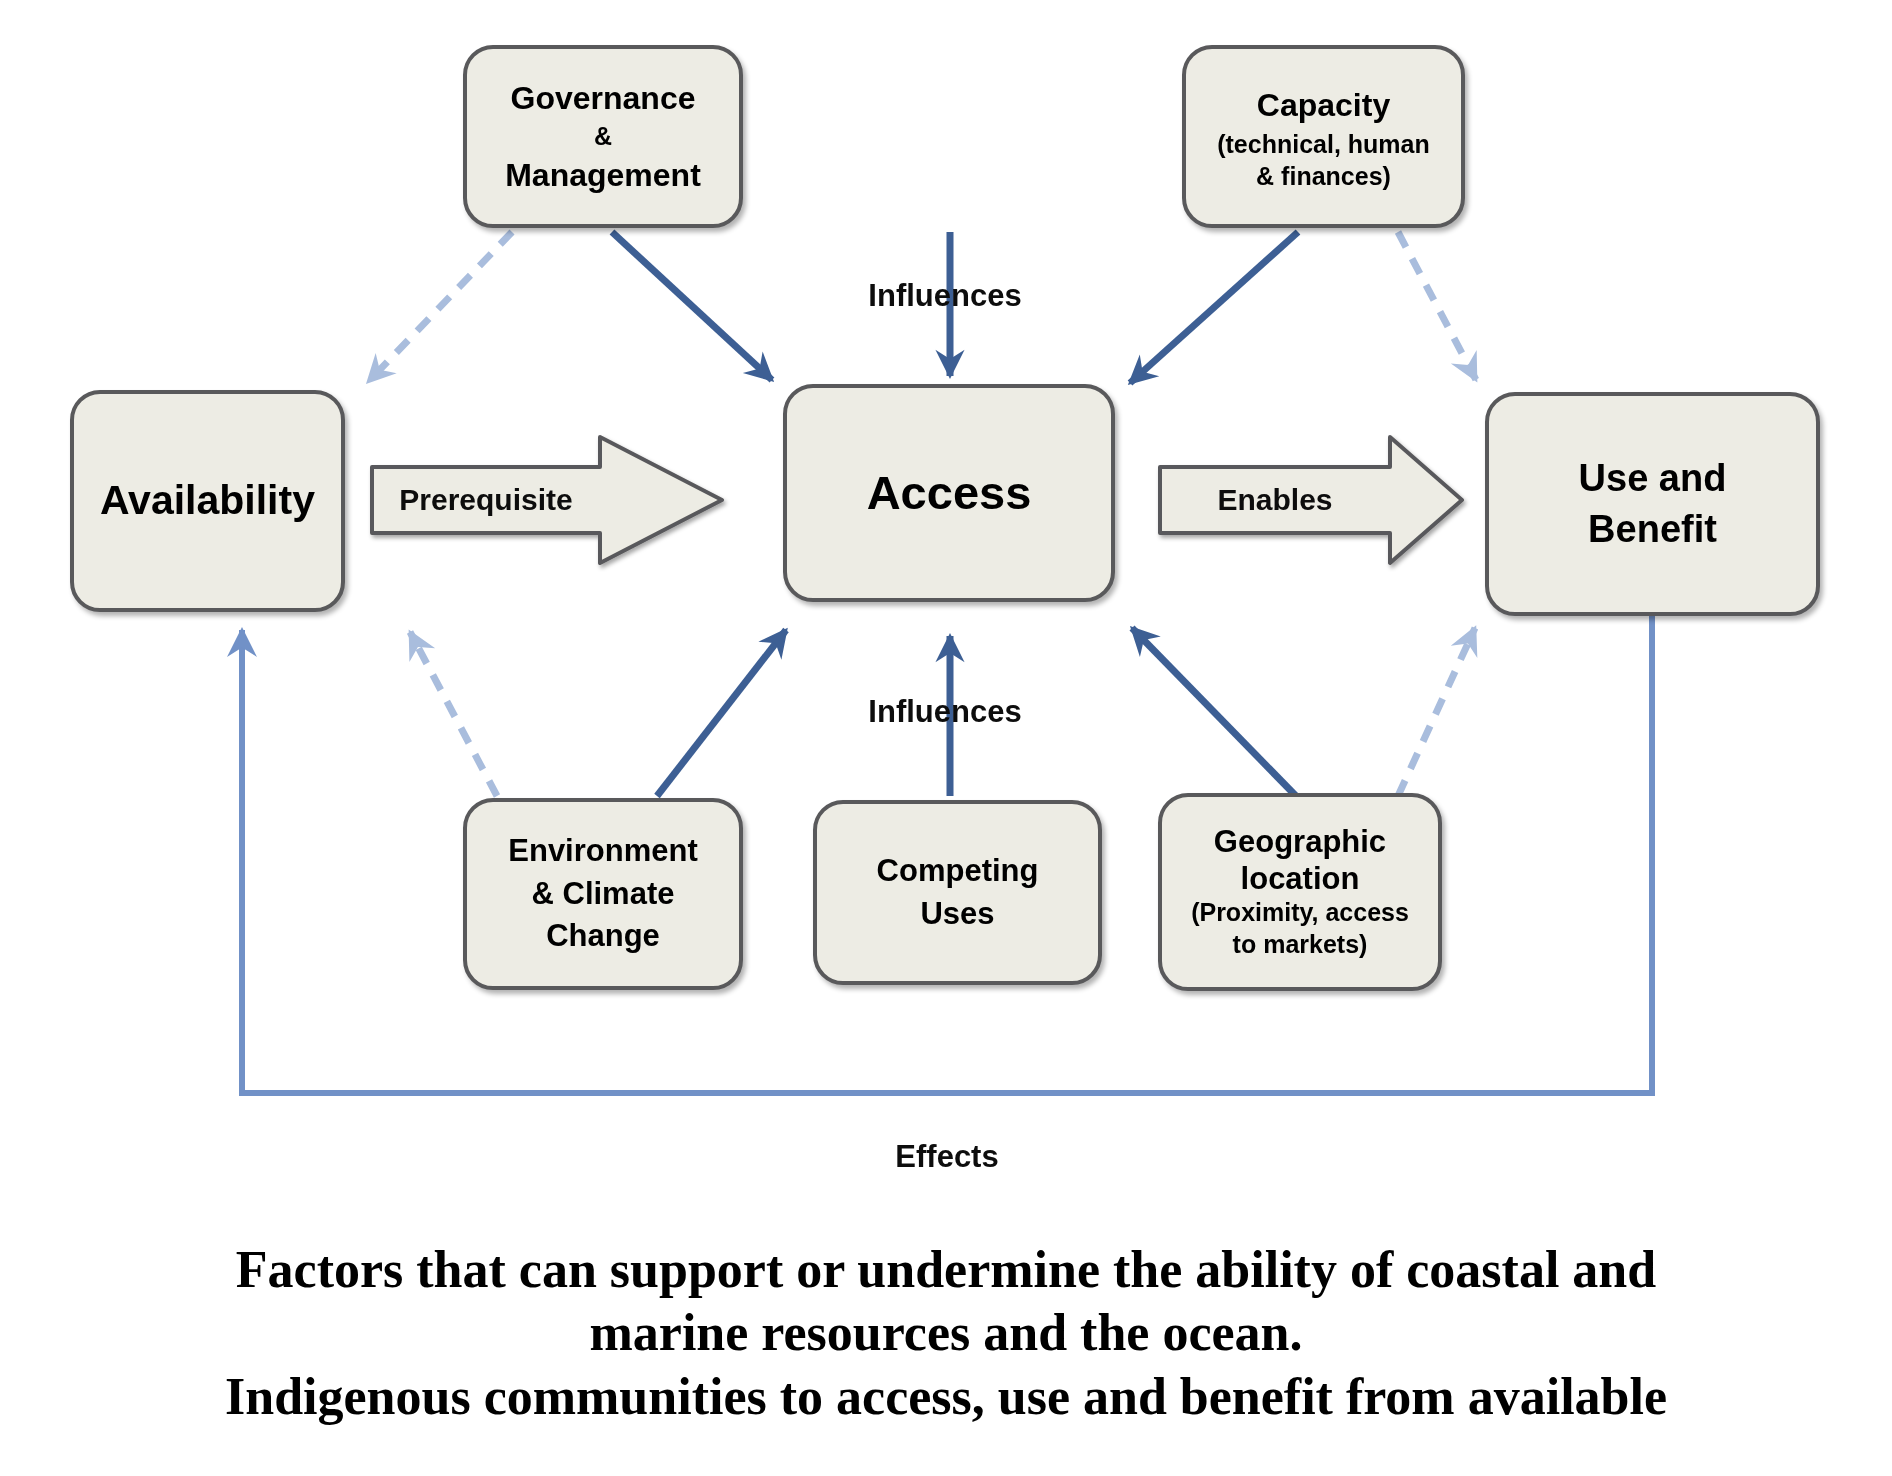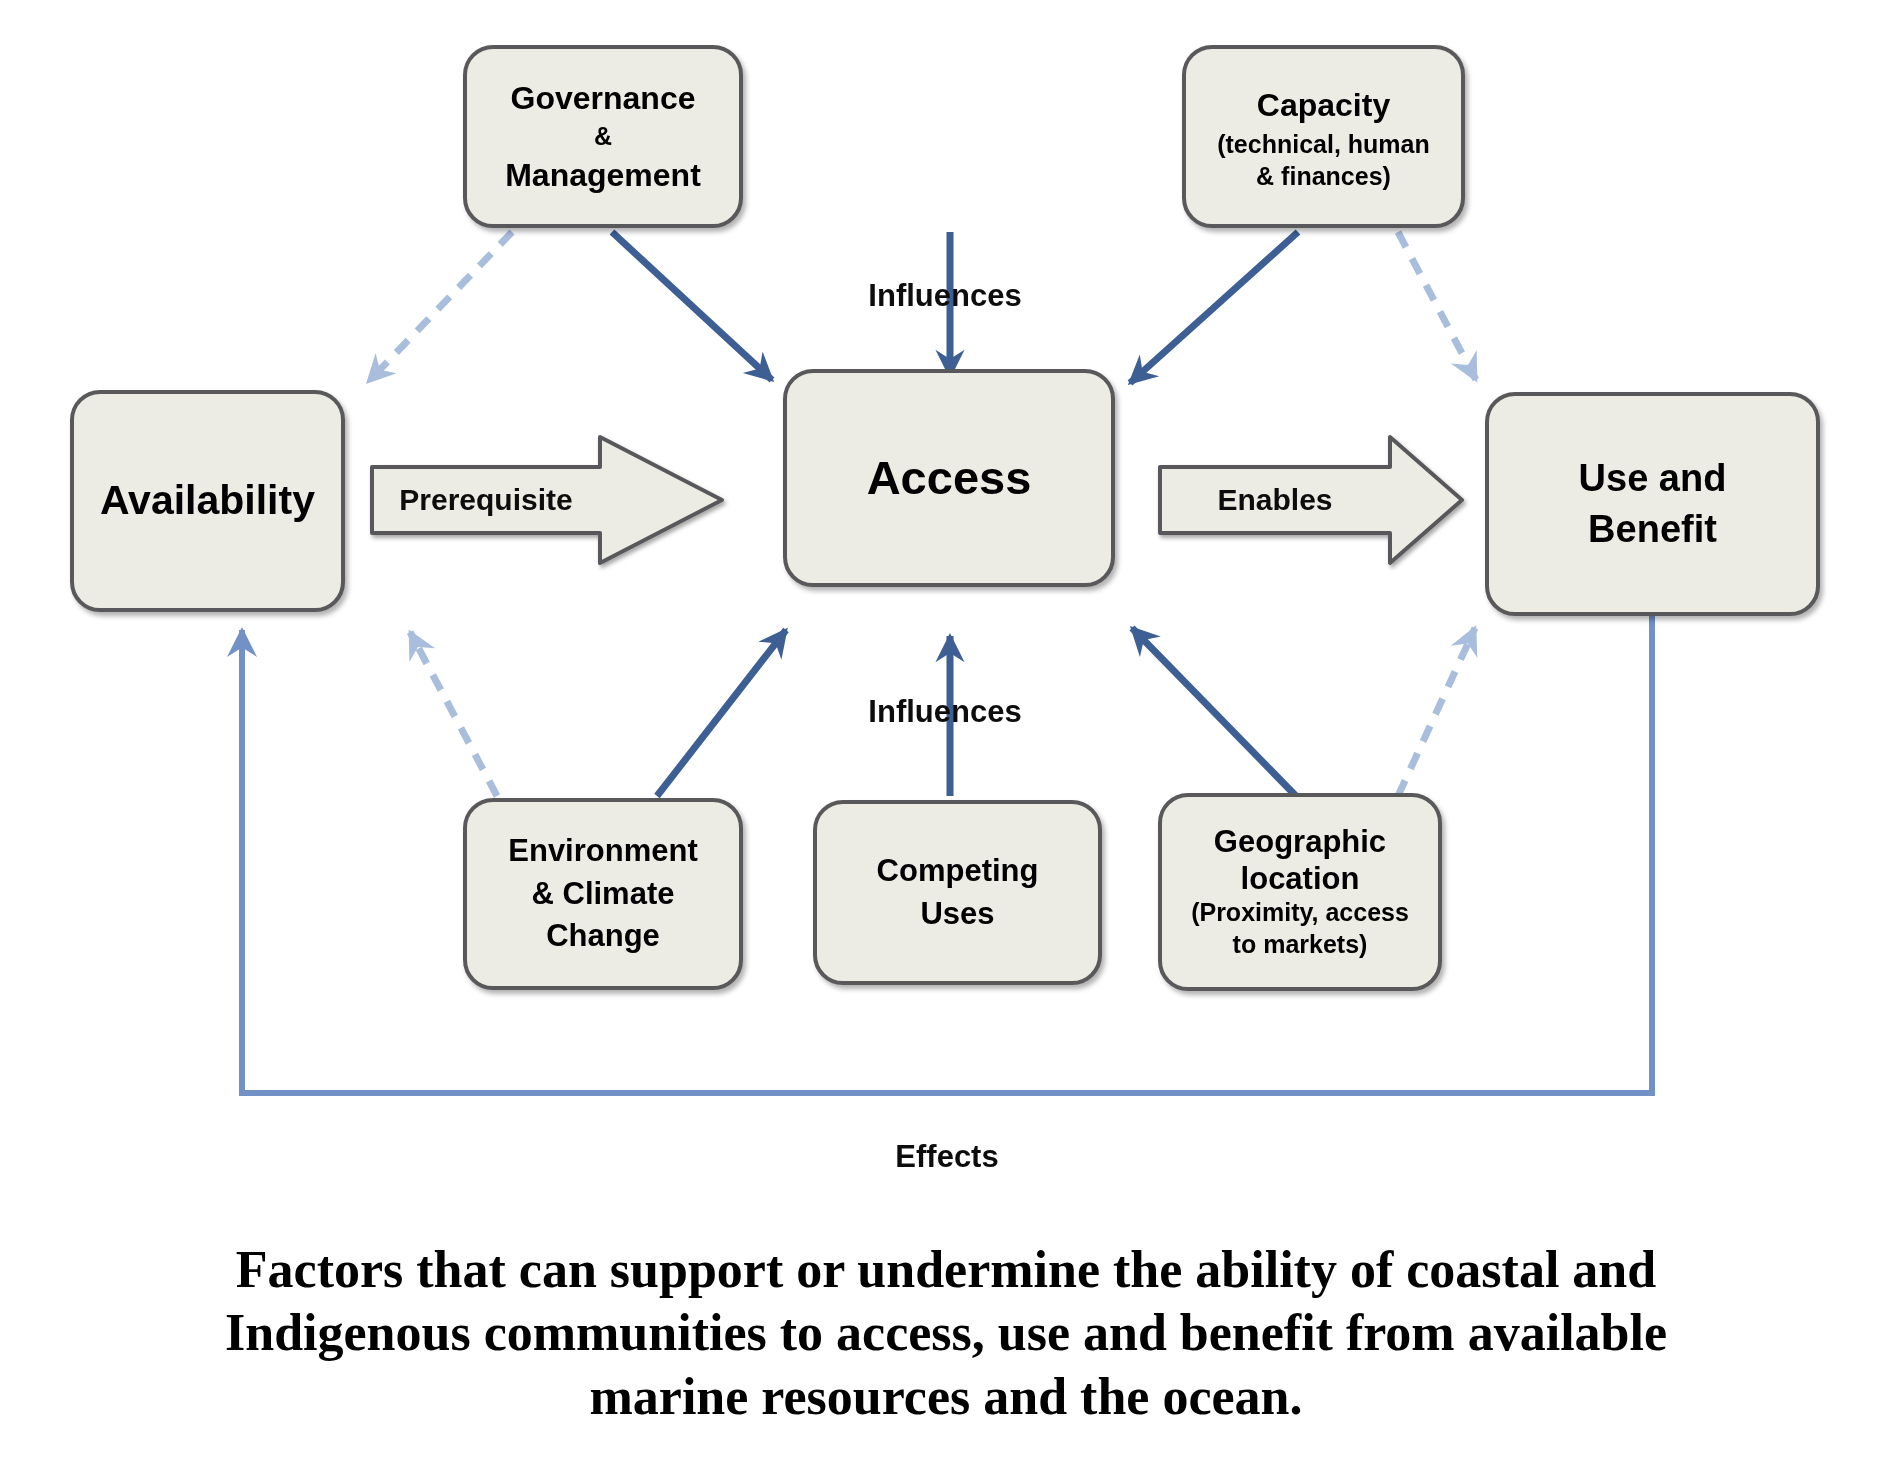--- a/index.html
+++ b/index.html
@@ -27,7 +27,7 @@
   .b-rights     {left:813px; top:45px;  width:268px;height:183px;}
   .b-capacity   {left:1158px;top:45px;  width:283px;height:183px;margin-left:24px;}
   .b-availability{left:70px; top:390px; width:275px;height:222px;}
-  .b-access     {left:783px; top:369px; width:332px;height:218px;}
+  .b-access     {left:783px; top:384px; width:332px;height:218px;}
   .b-usebenefit {left:1485px;top:392px; width:335px;height:224px;}
   .b-environment{left:463px; top:798px; width:280px;height:192px;}
   .b-competing  {left:813px; top:800px; width:289px;height:185px;}

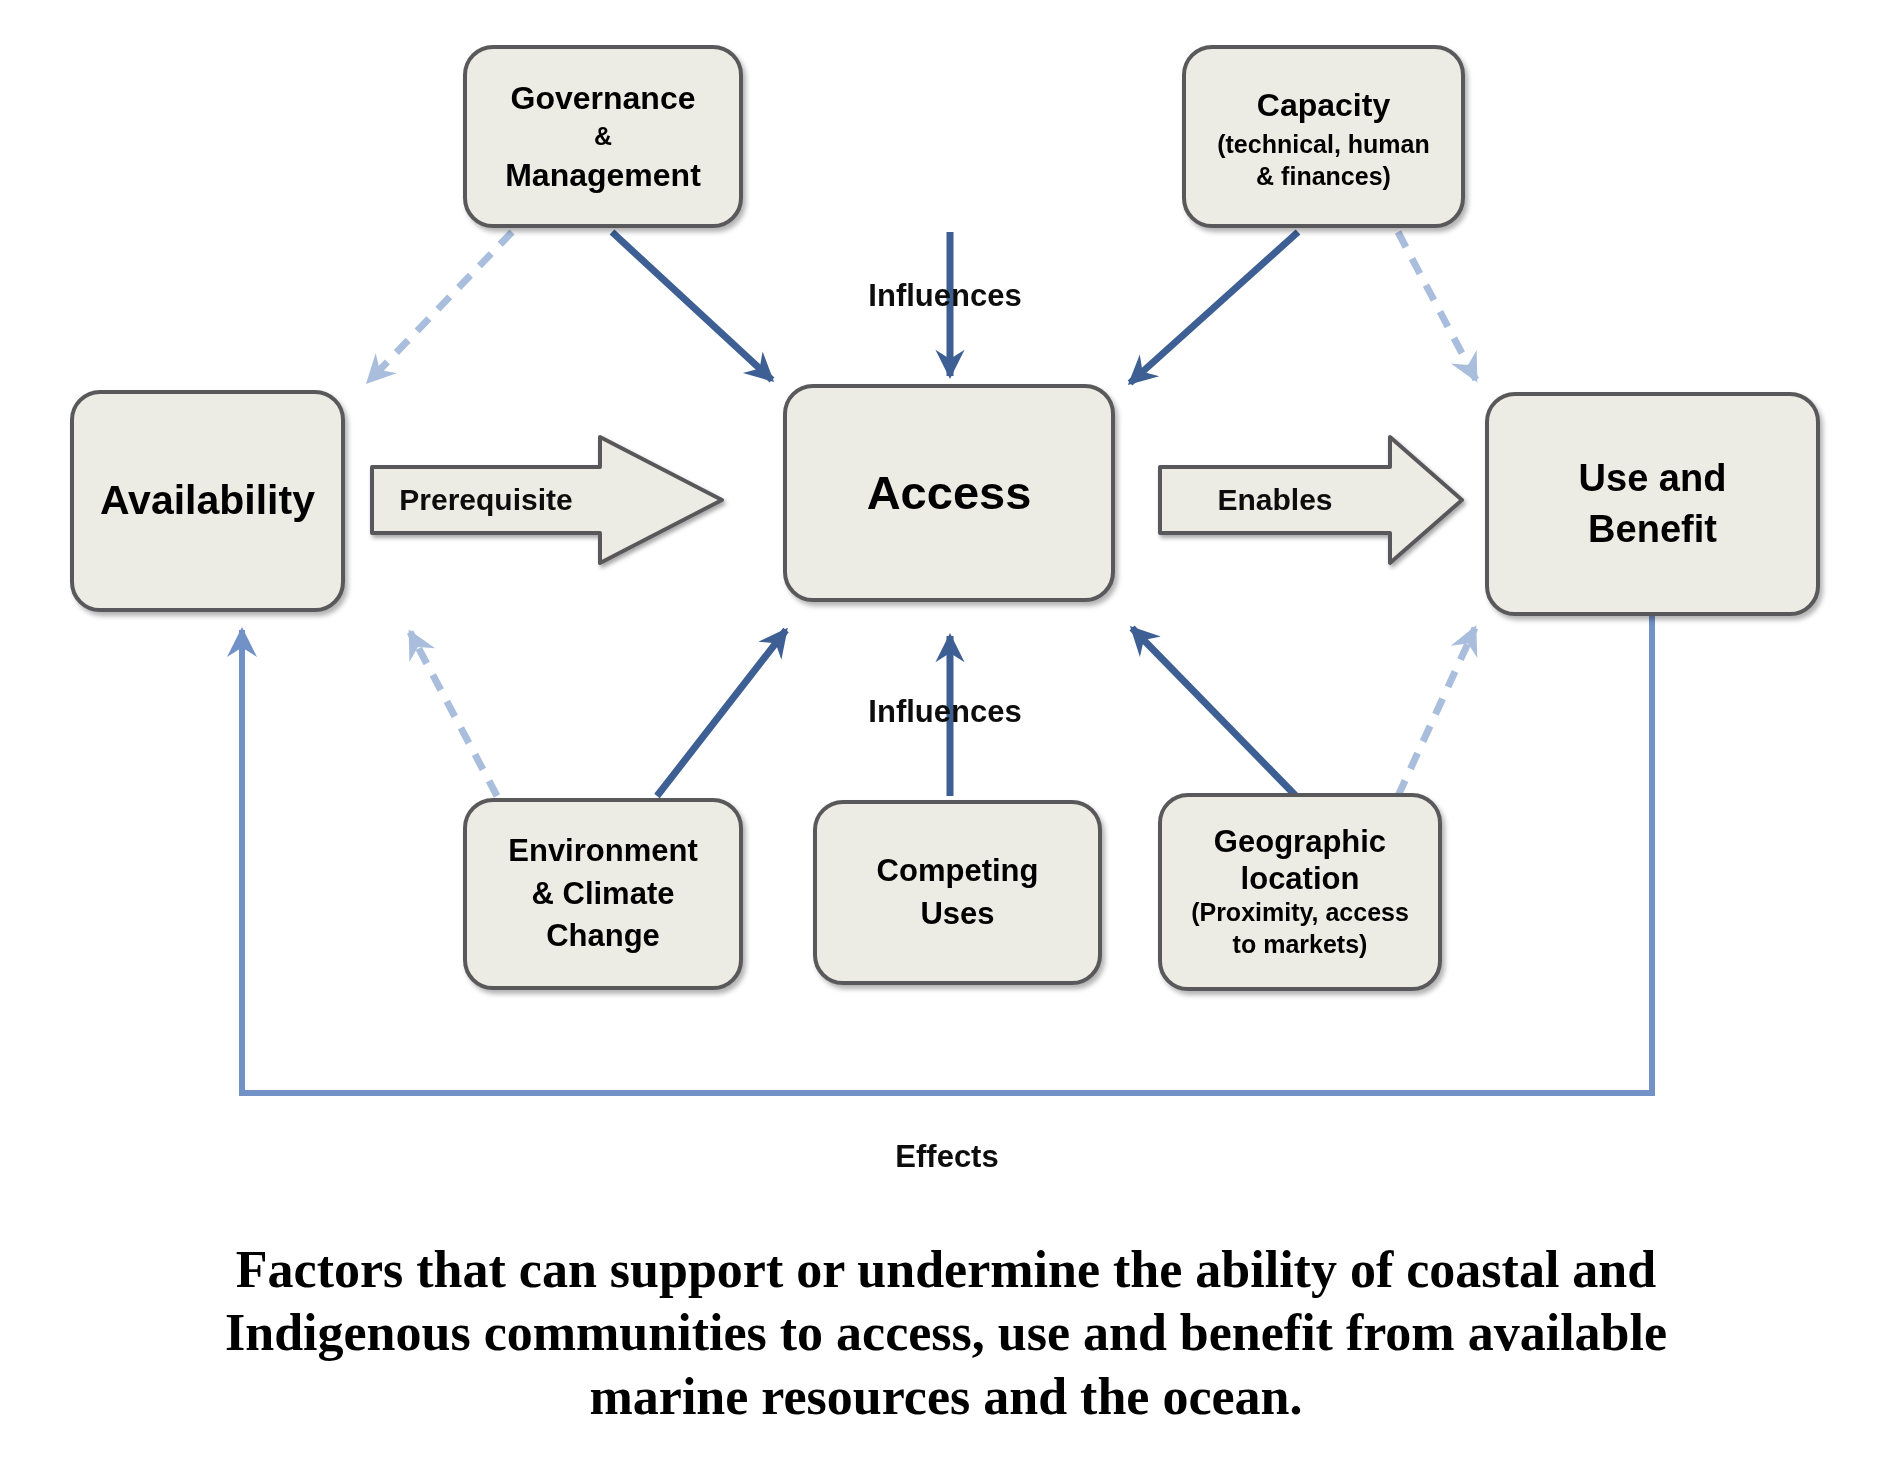--- a/index.html
+++ b/index.html
@@ -155,8 +155,8 @@
 
   <div class="caption">
     <div>Factors that can support or undermine the ability of coastal and</div>
+    <div>marine resources and the ocean.</div>
     <div>Indigenous communities to access, use and benefit from available</div>
-    <div>marine resources and the ocean.</div>
   </div>
 
 </div>

